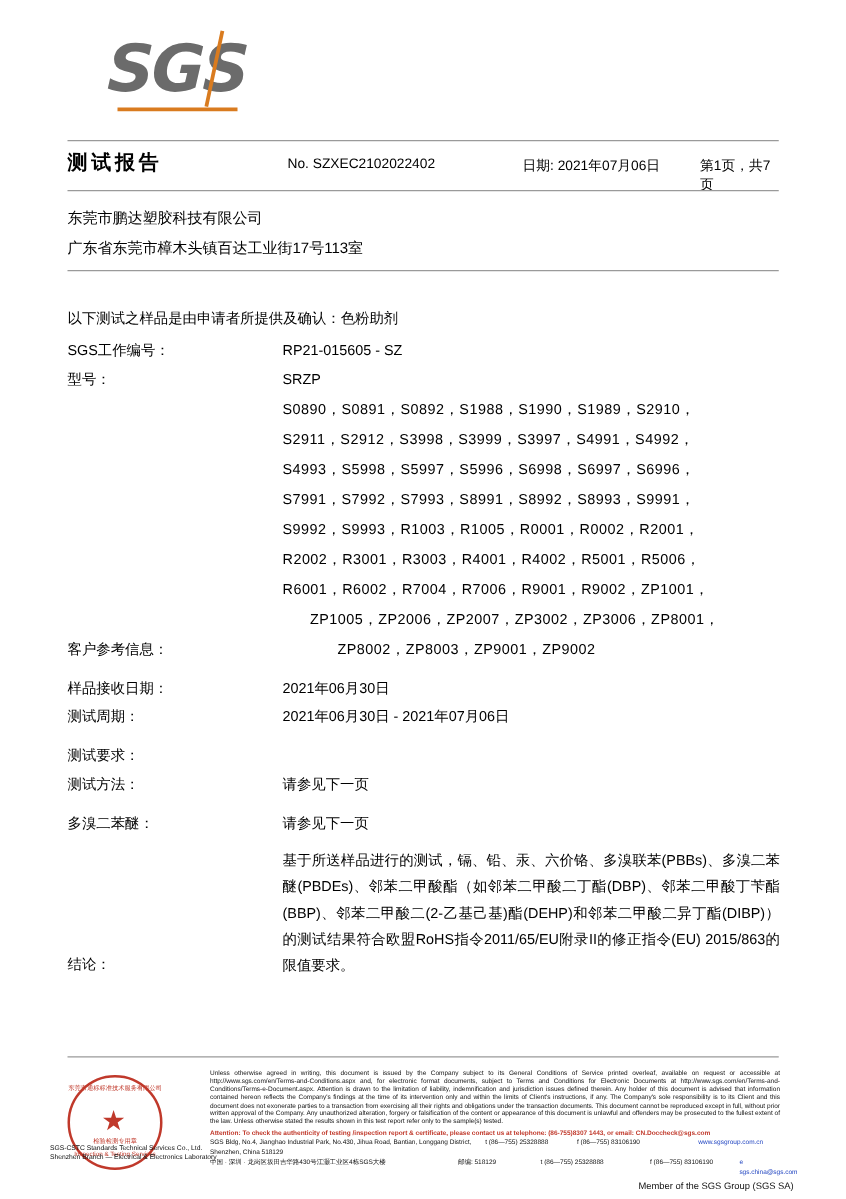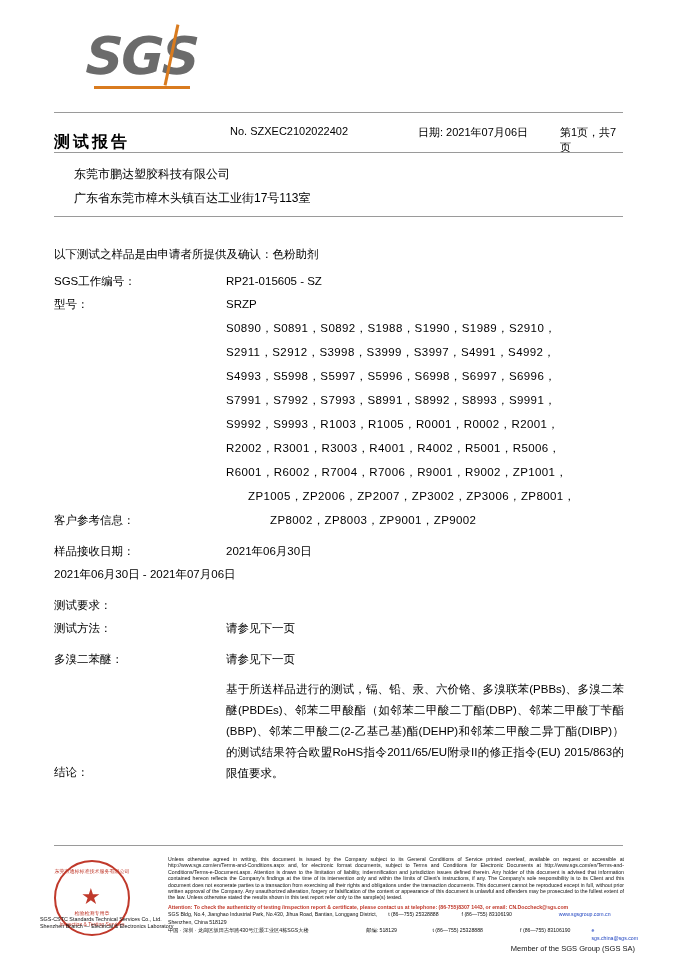--- a/index.html
+++ b/index.html
@@ -78,7 +78,7 @@
   .doc-title {
     position: absolute;
     left: 0;
-    top: 12px;
+    top: 0;
     font-size: 16px;
     font-weight: bold;
     letter-spacing: 3px;

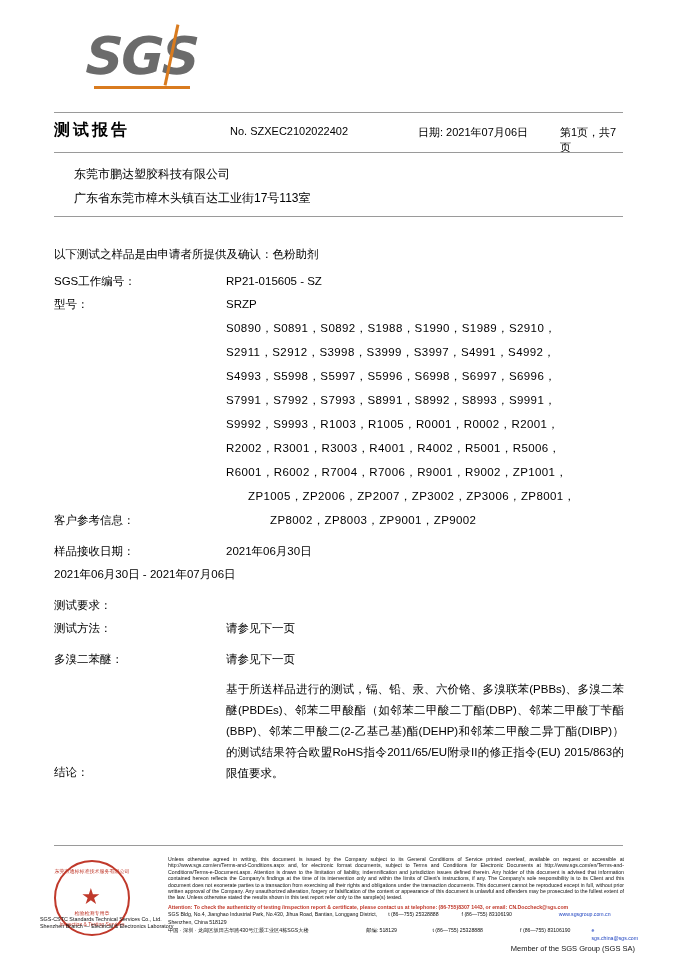--- a/index.html
+++ b/index.html
@@ -118,7 +118,6 @@
     top: 162px;
     font-size: 12px;
     line-height: 24px;
-    margin-left: 20px;
   }
 
   .client-rule {

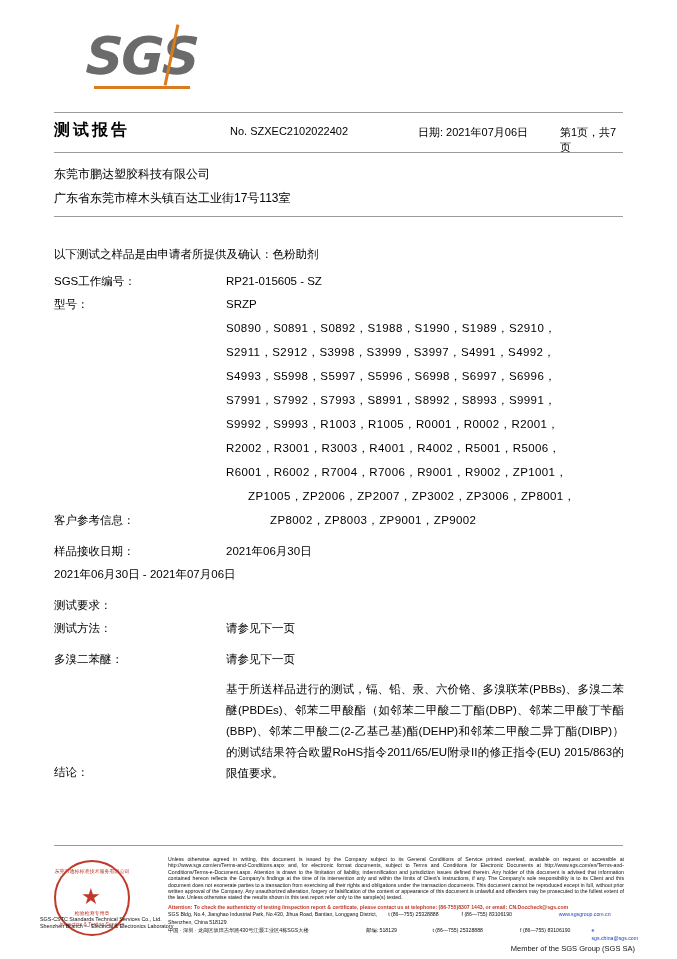--- a/index.html
+++ b/index.html
@@ -345,6 +345,7 @@
     </div>
 
     <div class="field-row">
+      <div class="field-label">测试周期：</div>
       <div class="field-value">2021年06月30日 - 2021年07月06日</div>
     </div>
 

